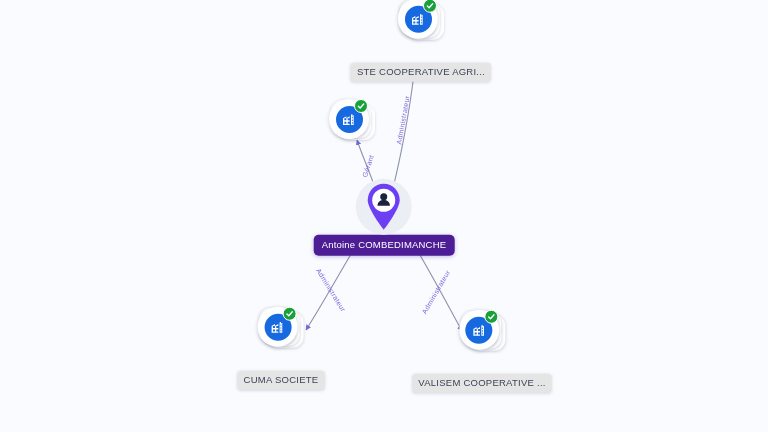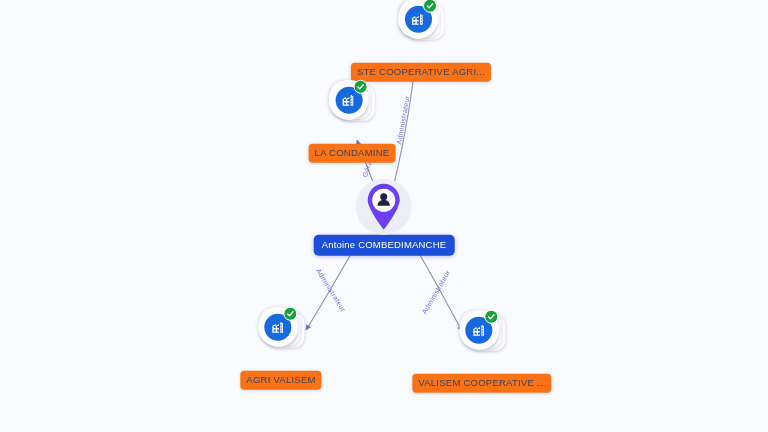--- a/index.html
+++ b/index.html
@@ -96,7 +96,7 @@
 
   .company-label {
     margin-top: 20px;
-    background: #f97316;
+    background: #e5e5e5;
     color: #3c4257;
     font-size: 9.5px;
     letter-spacing: 0.25px;

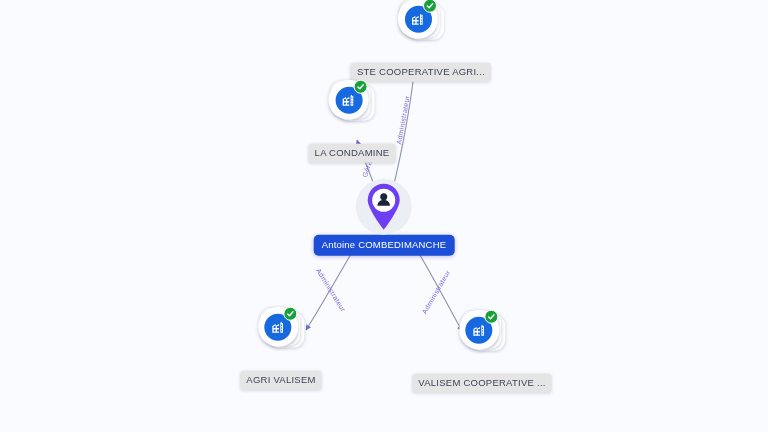--- a/index.html
+++ b/index.html
@@ -221,7 +221,6 @@
         </svg>
       </div>
     </div>
-    <div class="company-label">LA CONDAMINE</div>
   </div>
 
   <div class="node company-node" style="left:281px; top:348px;">

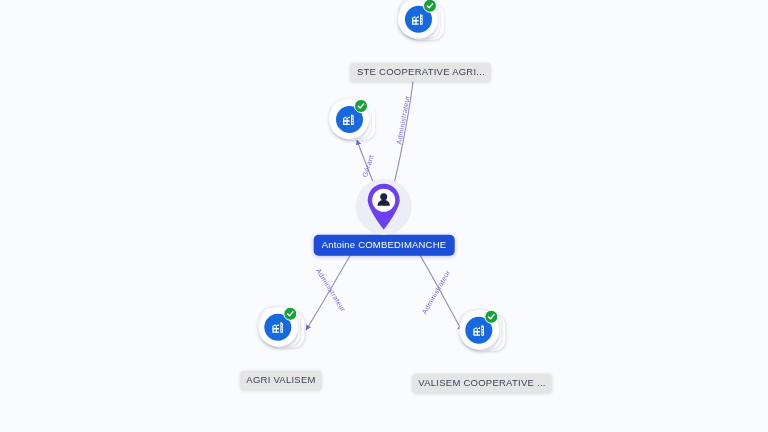--- a/index.html
+++ b/index.html
@@ -129,7 +129,7 @@
   .person-node .pin svg { display: block; }
   .person-label {
     margin-top: 0px;
-    background: #1d4ed8;
+    background: #4c1d95;
     color: #ffffff;
     font-size: 9.5px;
     letter-spacing: 0.2px;

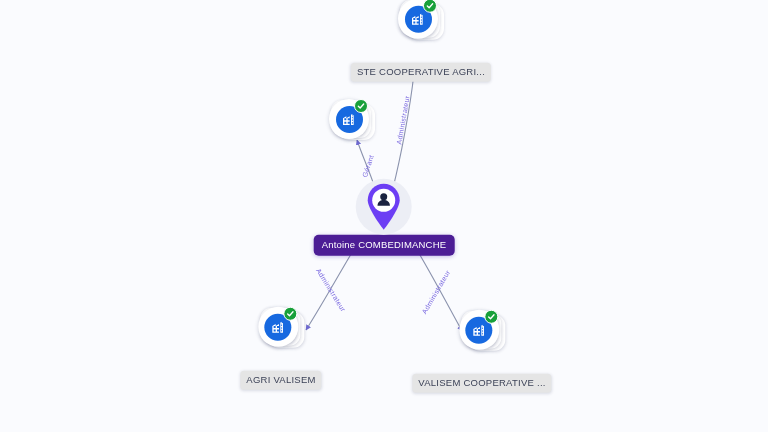--- a/index.html
+++ b/index.html
@@ -242,7 +242,7 @@
         </svg>
       </div>
     </div>
-    <div class="company-label">AGRI VALISEM</div>
+    <div class="company-label">CUMA SOCIETE</div>
   </div>
 
   <div class="node company-node" style="left:482px; top:351px;">

